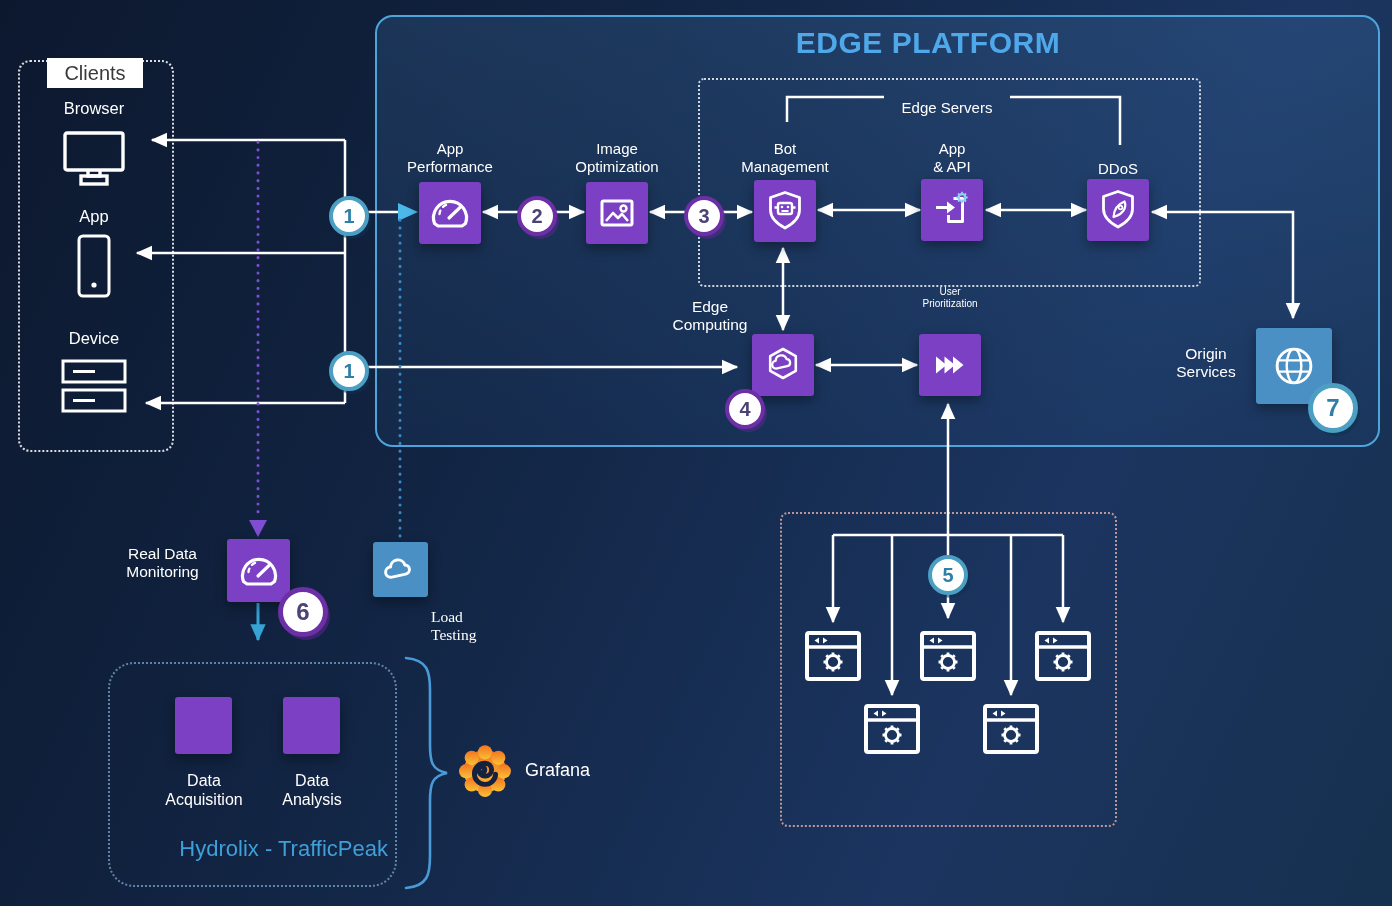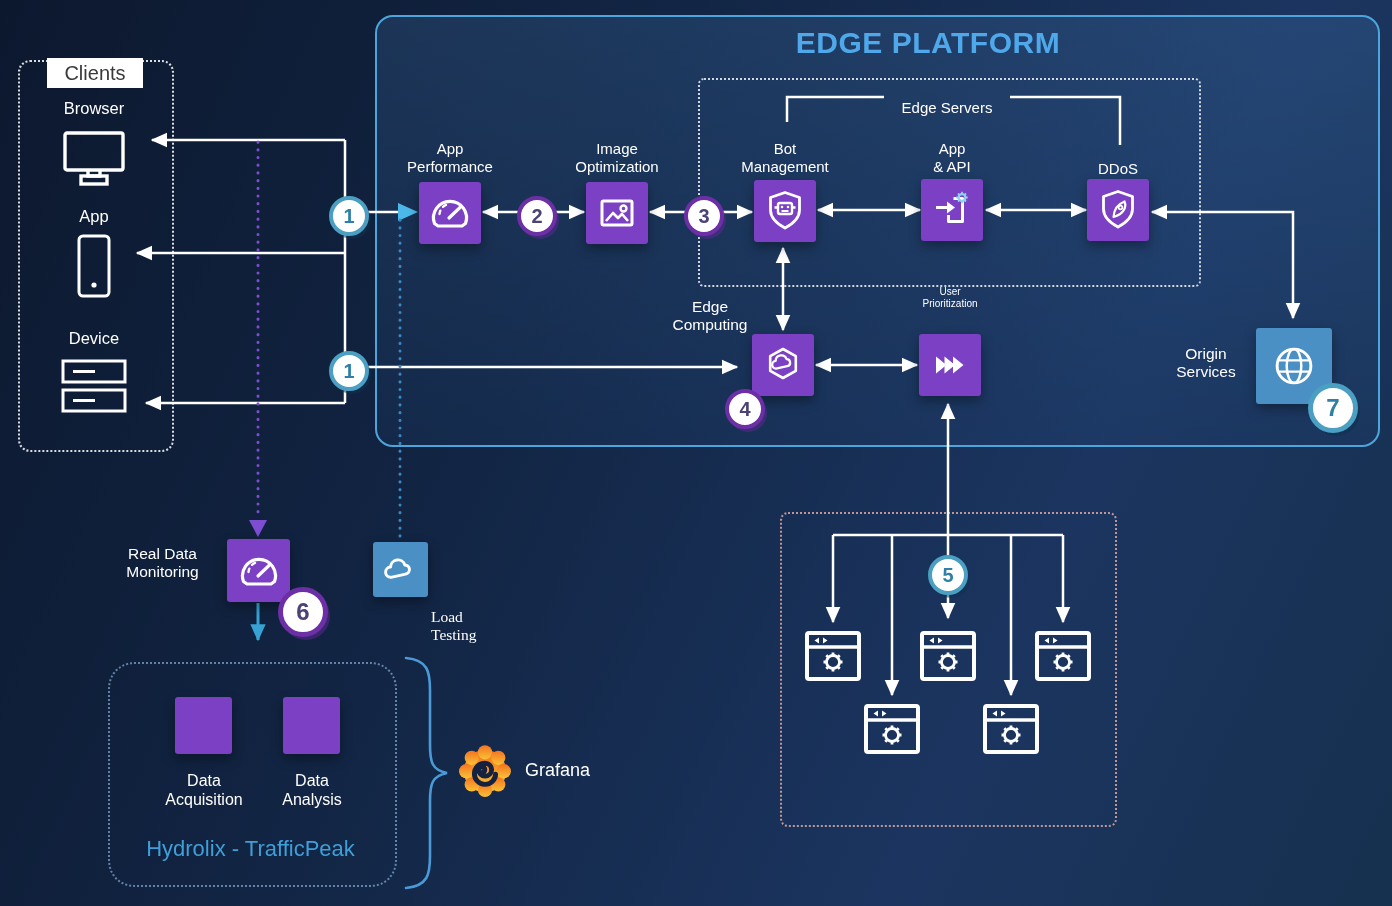--- a/index.html
+++ b/index.html
@@ -29,7 +29,7 @@
     font-size:20px;display:flex;align-items:center;justify-content:center;z-index:5;
   }
   .platform-title{left:778px;top:26px;width:300px;font-size:30px;font-weight:bold;color:#4fa8ea;letter-spacing:0.5px;z-index:3;text-align:center;}
-  .hydrolix-title{color:#3f9fd8;font-size:22px;}
+  .hydrolix-title{color:#3f9fd8;font-size:22px;text-align:right;}
   
   .sq{
     background:#7b40c4;border-radius:3px;z-index:3;

